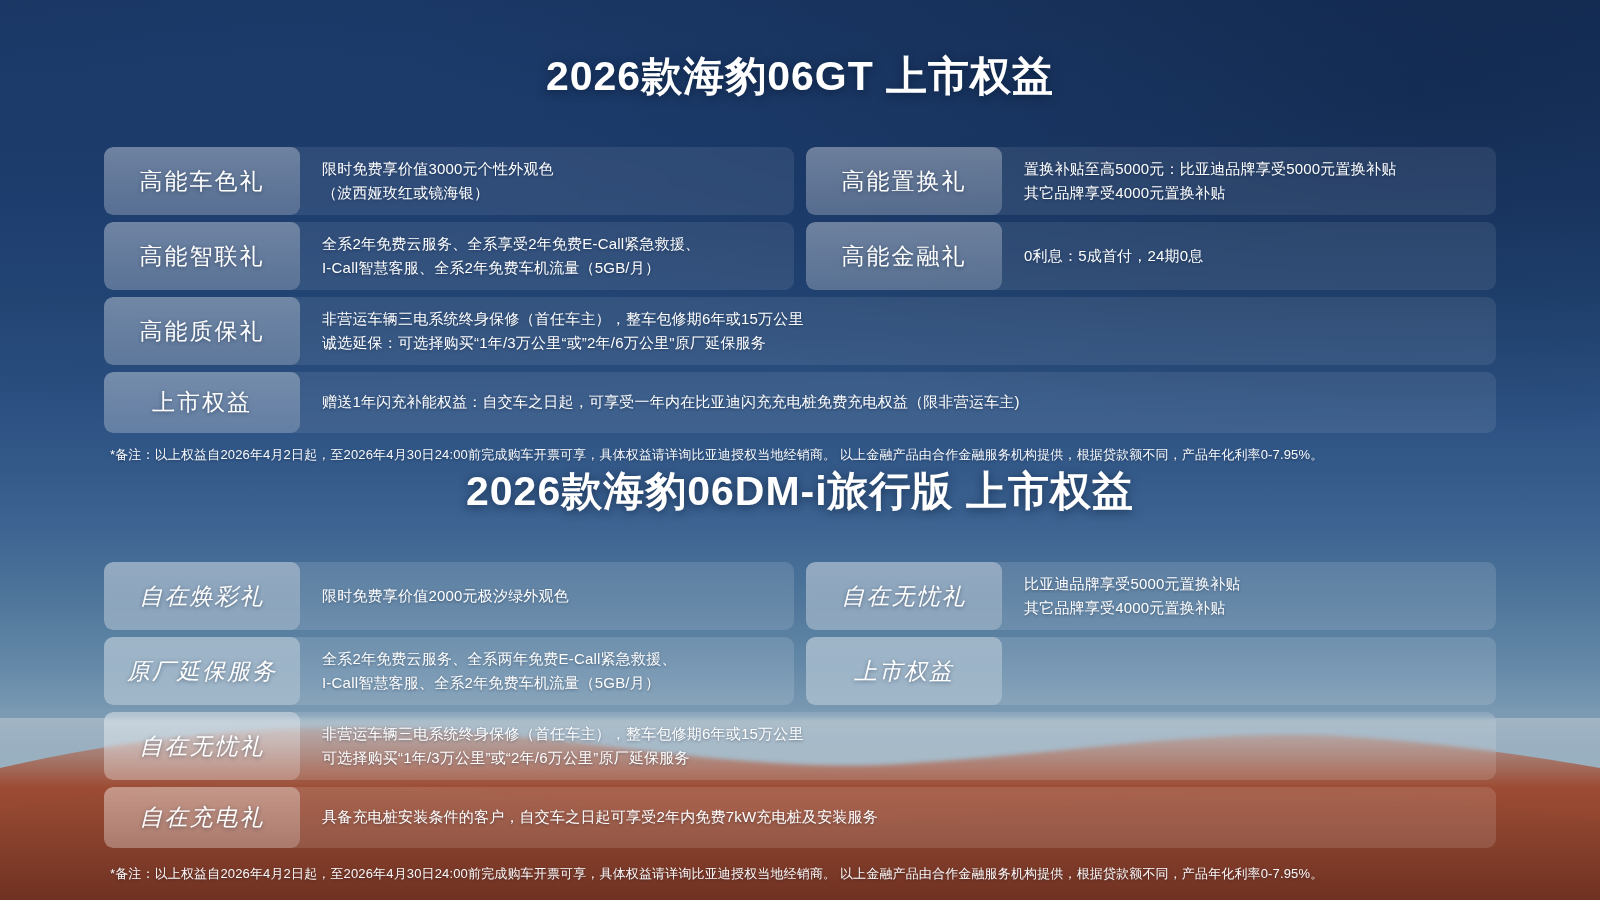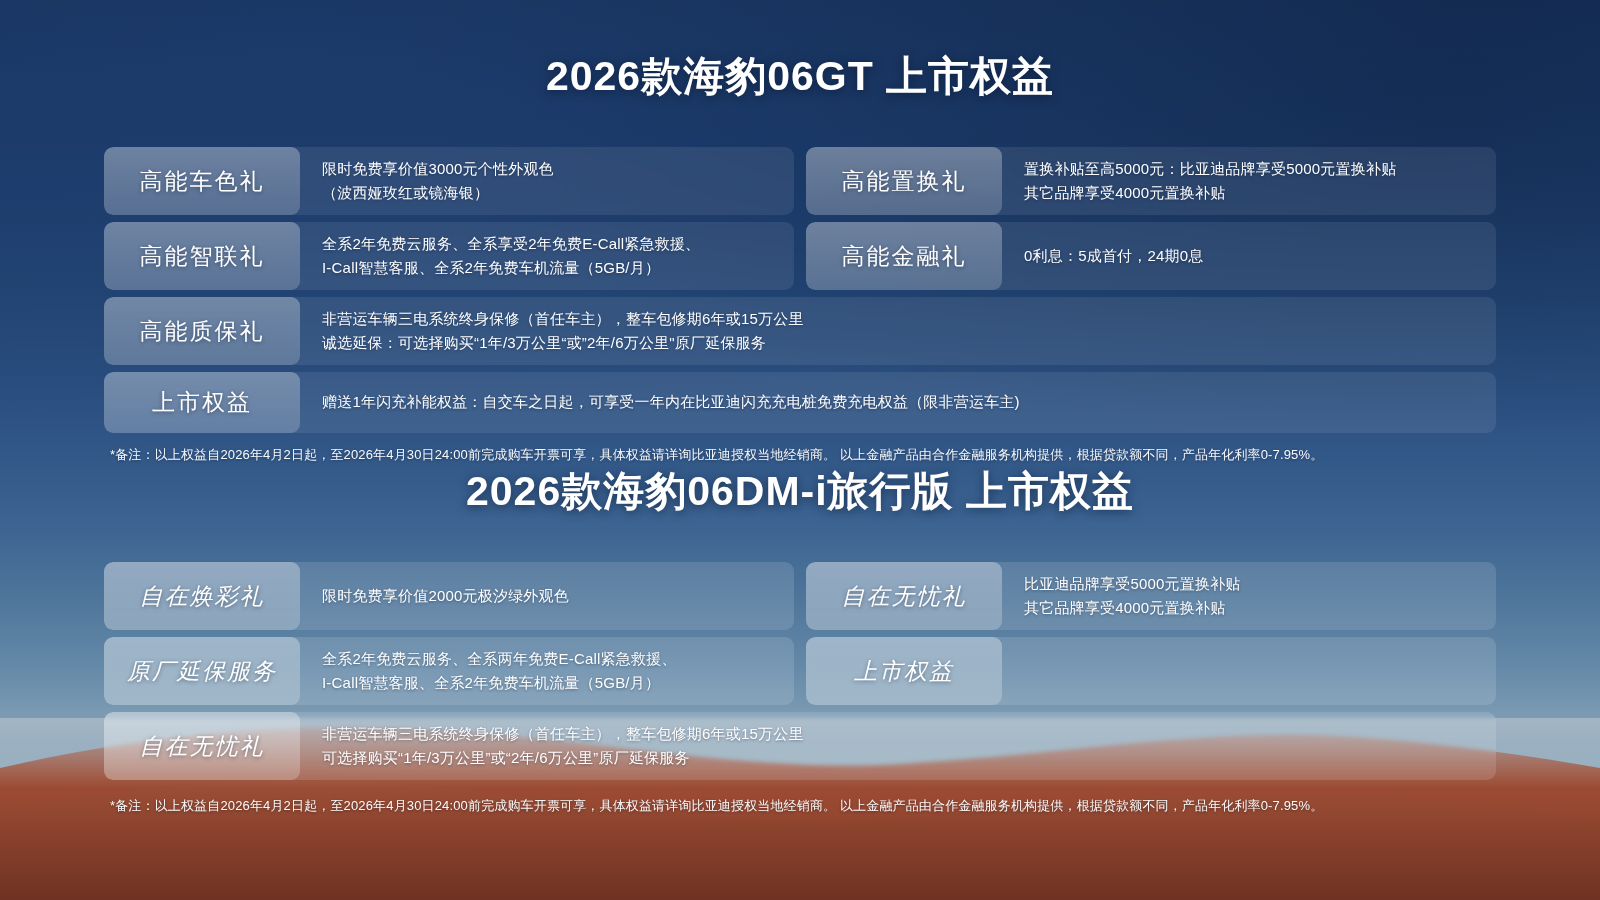--- a/index.html
+++ b/index.html
@@ -283,6 +283,14 @@
           </div>
         </div>
 
+        <div class="row row-1line">
+          <div class="pair full">
+            <div class="chip">自在充电礼</div>
+            <div class="body">
+              <div class="line">具备充电桩安装条件的客户，自交车之日起可享受2年内免费7kW充电桩及安装服务</div>
+            </div>
+          </div>
+        </div>
 
       </div>
 

